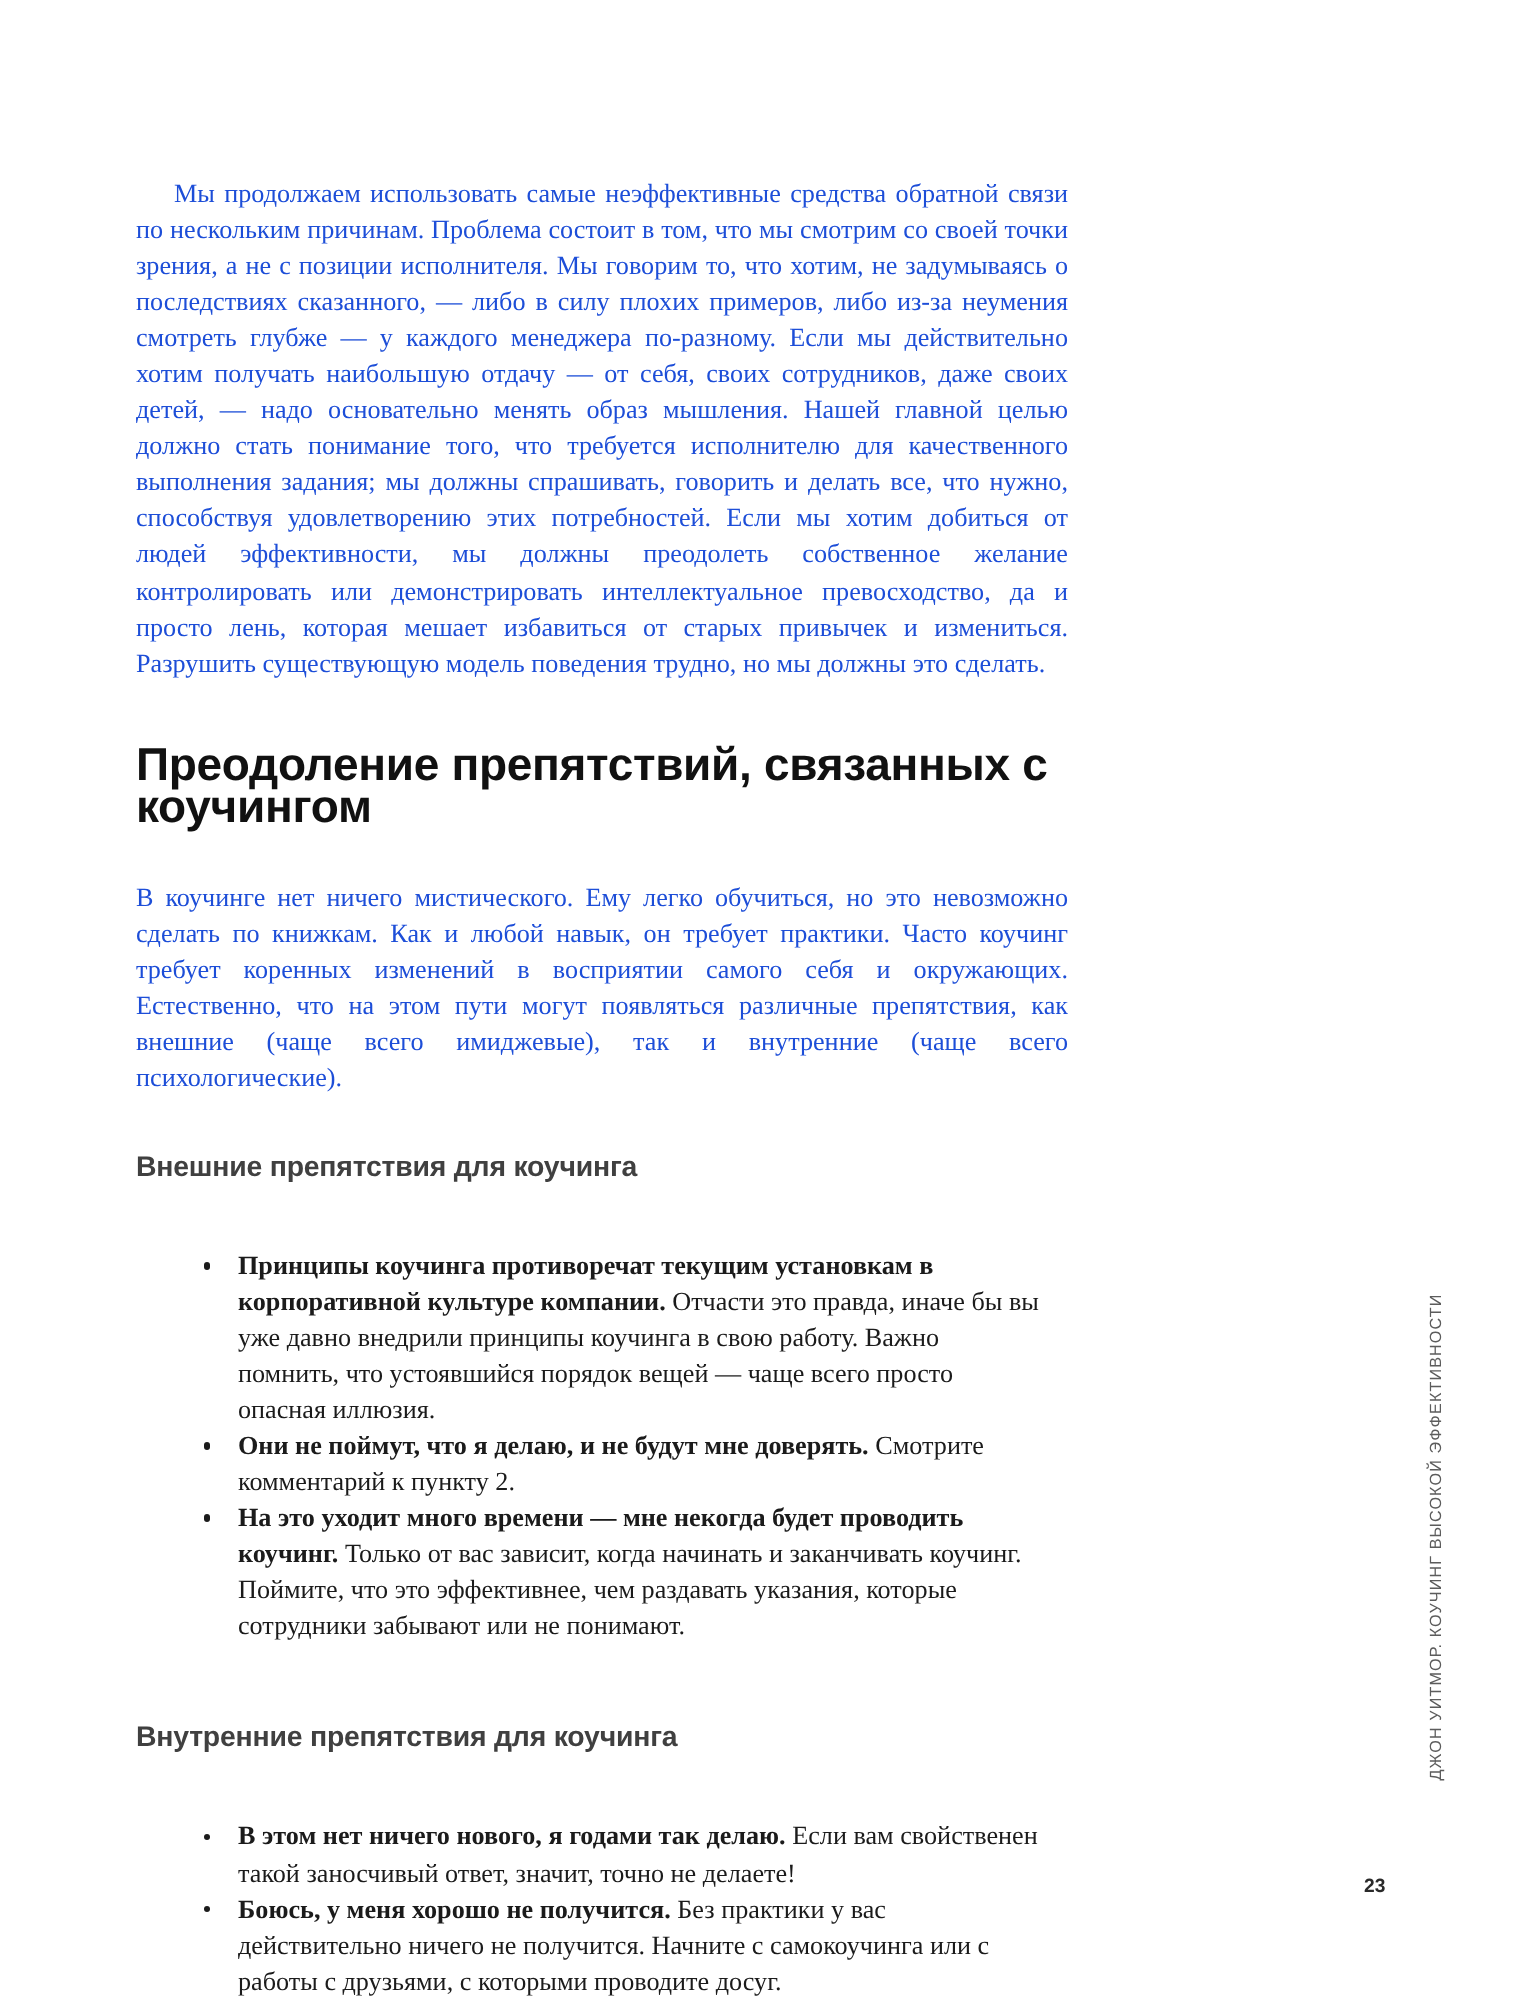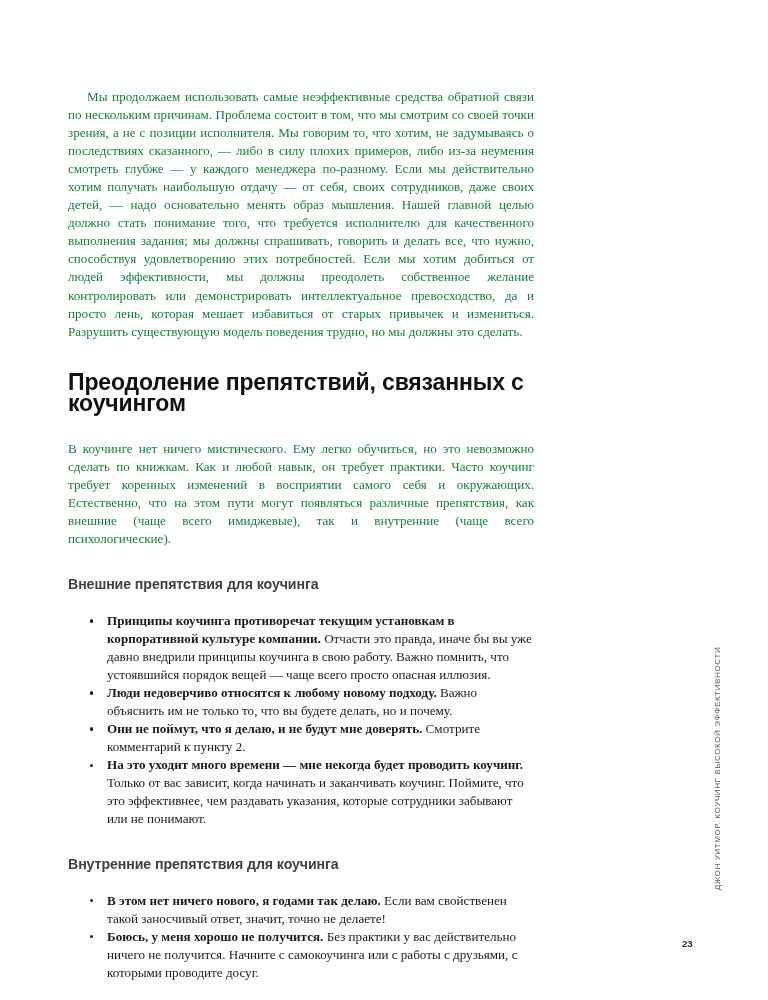--- a/index.html
+++ b/index.html
@@ -39,7 +39,7 @@
     line-height: 18.05px;
     text-align: justify;
     text-justify: inter-word;
-    color: #15803d;
+    color: #1d4ed8;
     hyphens: manual;
   }
   p.body.indent { text-indent: 19px; }

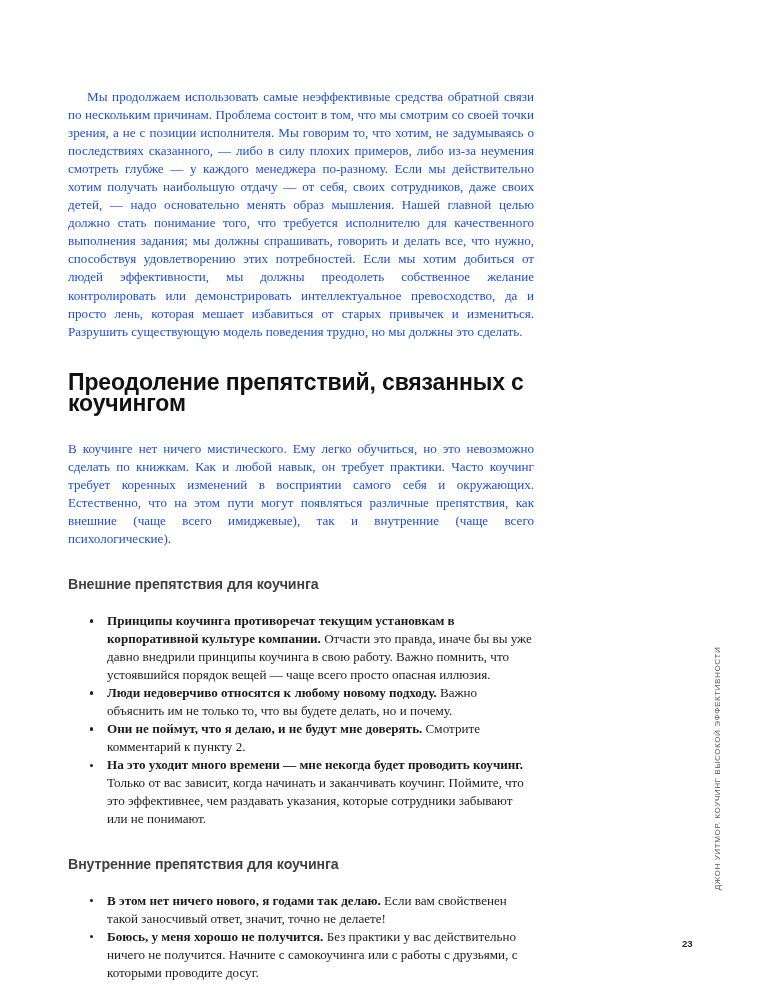--- a/index.html
+++ b/index.html
@@ -74,7 +74,7 @@
 
   
   ul.bullets {
-    margin: 0;
+    margin: 12px;
     padding: 0;
     list-style: none;
   }

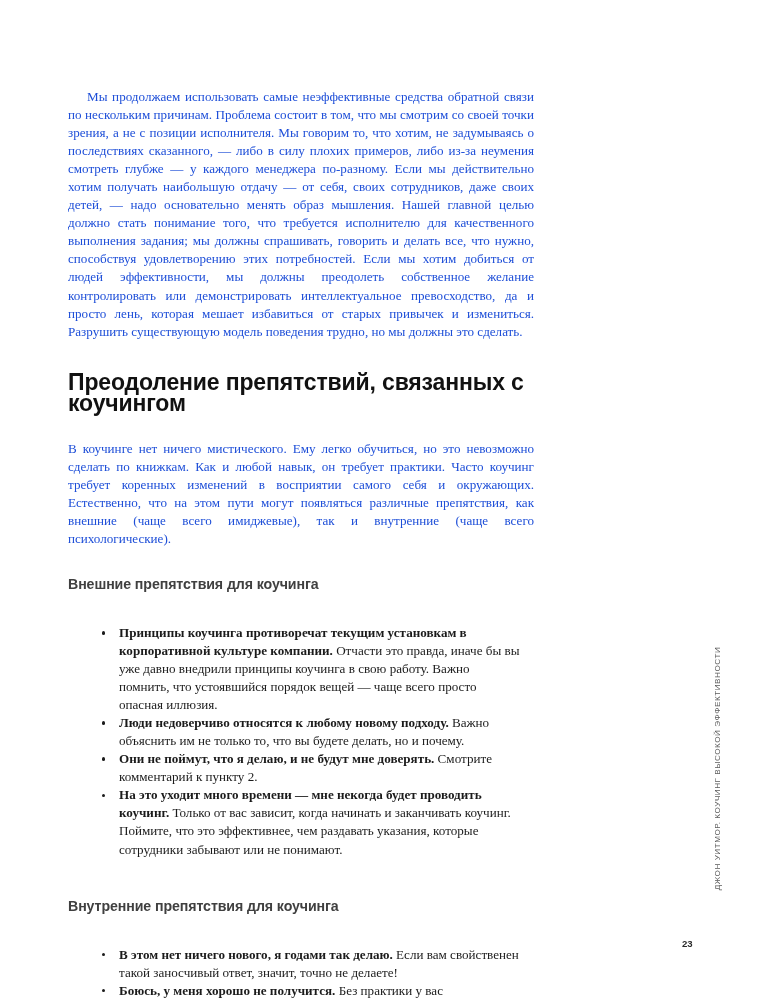--- a/index.html
+++ b/index.html
@@ -161,7 +161,6 @@
 
     <ul class="bullets" id="list-external">
         <li><span class="dot"></span><b class="lead">Принципы коучинга противоречат текущим установкам в корпоративной культуре компании.</b><span> Отчасти это правда, иначе бы вы уже давно внедрили принципы коучинга в свою работу. Важно помнить, что устоявшийся порядок вещей — чаще всего просто опасная иллюзия.</span></li>
-        <li><span class="dot"></span><b class="lead">Люди недоверчиво относятся к любому новому подходу.</b><span> Важно объяснить им не только то, что вы будете делать, но и почему.</span></li>
         <li><span class="dot"></span><b class="lead">Они не поймут, что я делаю, и не будут мне доверять.</b><span> Смотрите комментарий к пункту 2.</span></li>
         <li><span class="dot"></span><b class="lead">На это уходит много времени — мне некогда будет проводить коучинг.</b><span> Только от вас зависит, когда начинать и заканчивать коучинг. Поймите, что это эффективнее, чем раздавать указания, которые сотрудники забывают или не понимают.</span></li>
       </ul>

